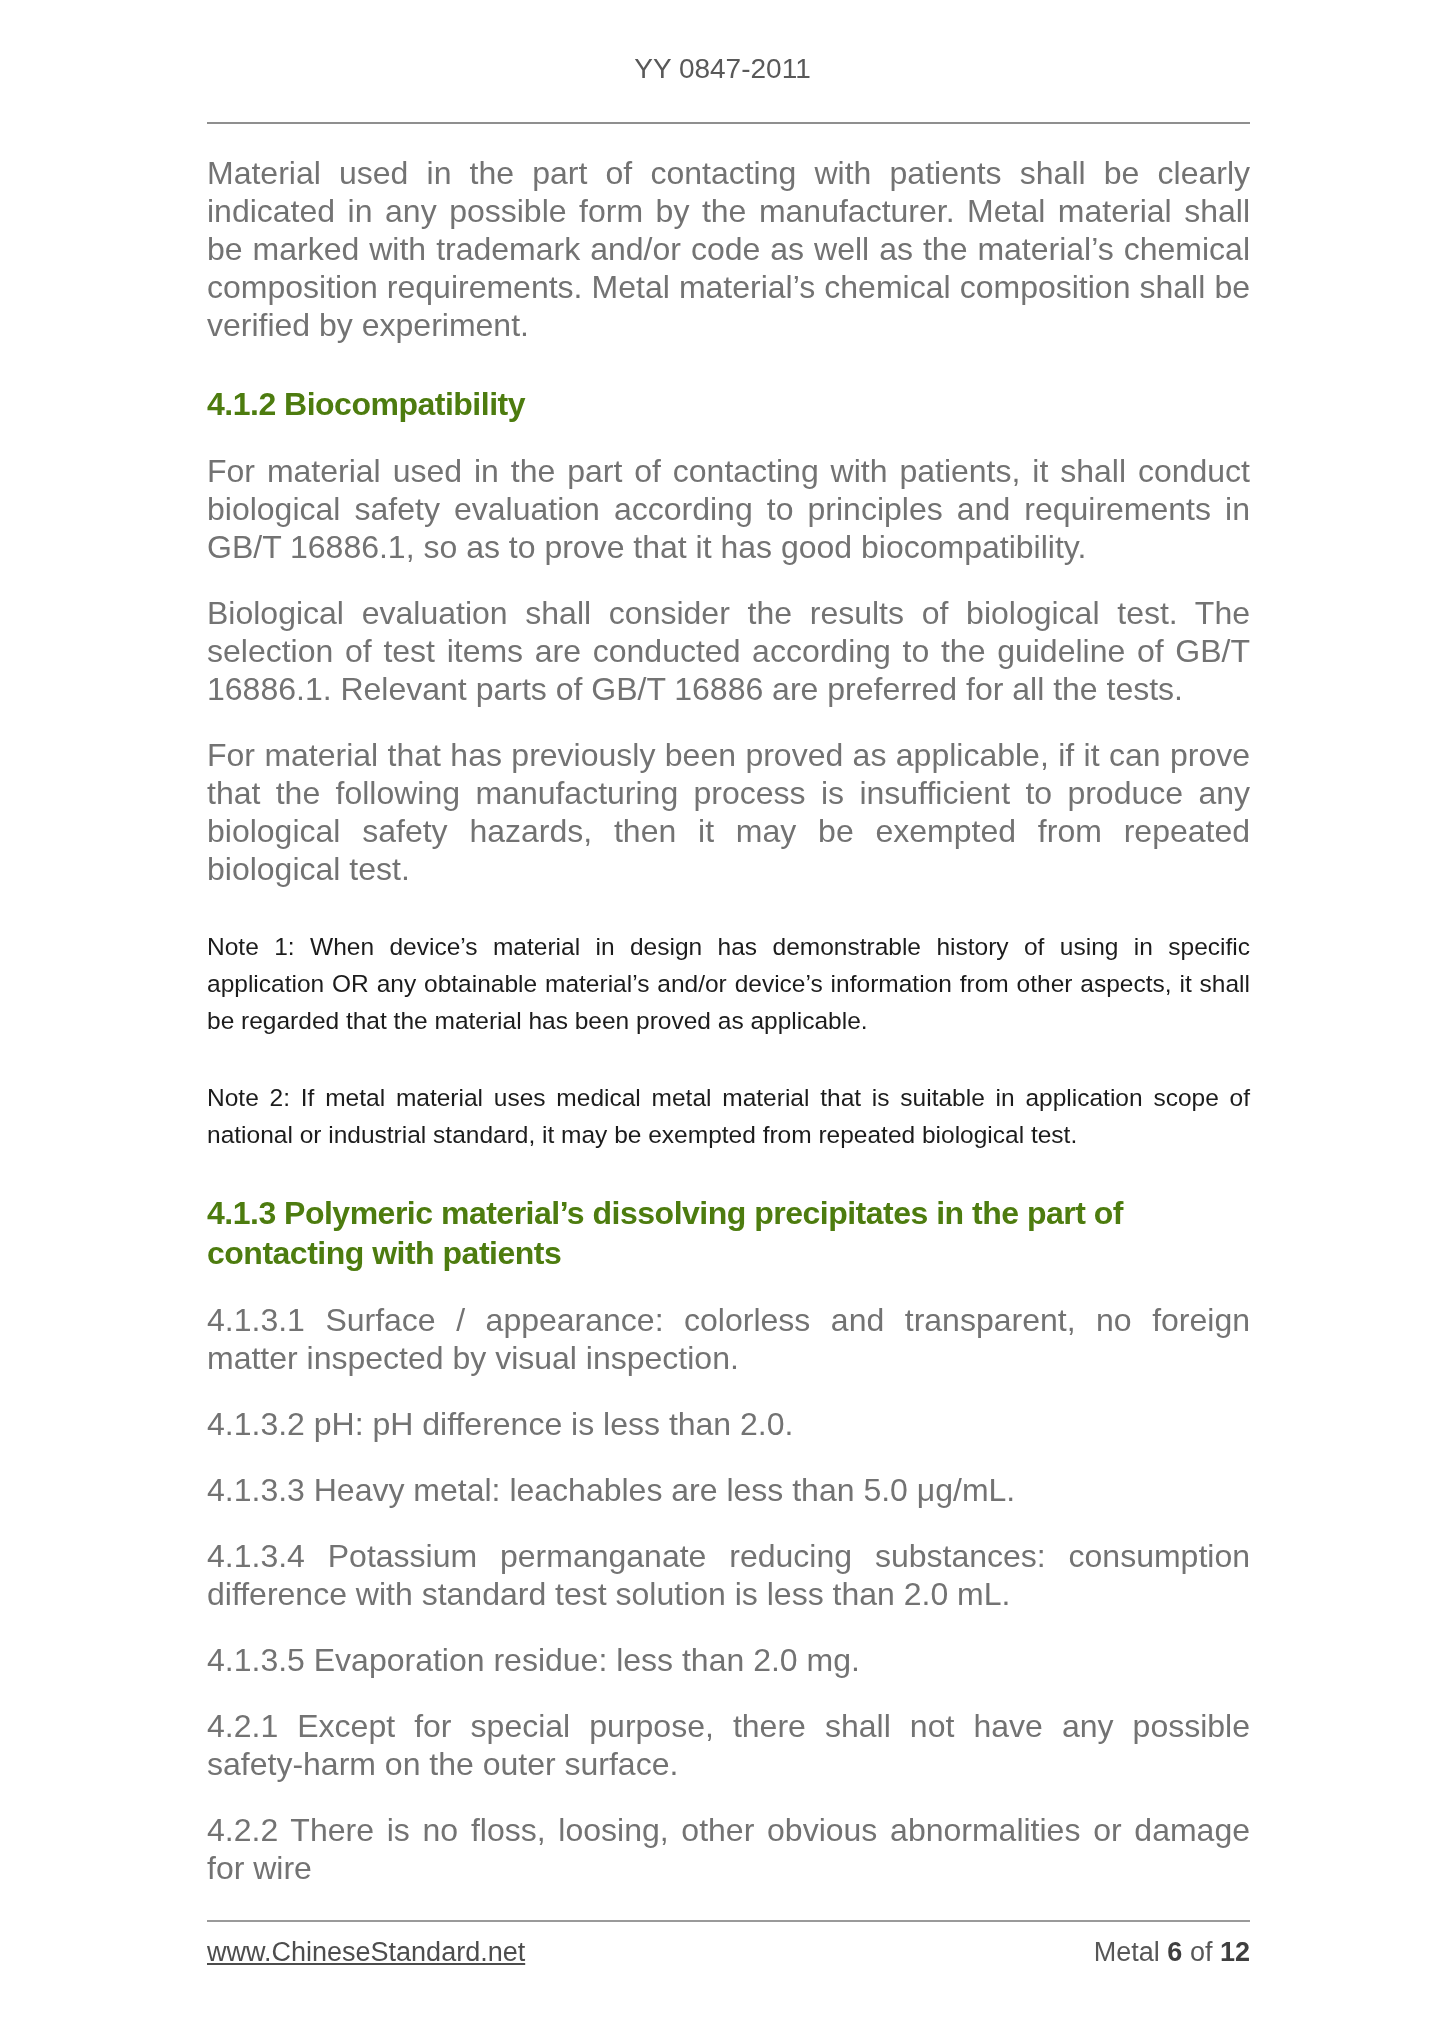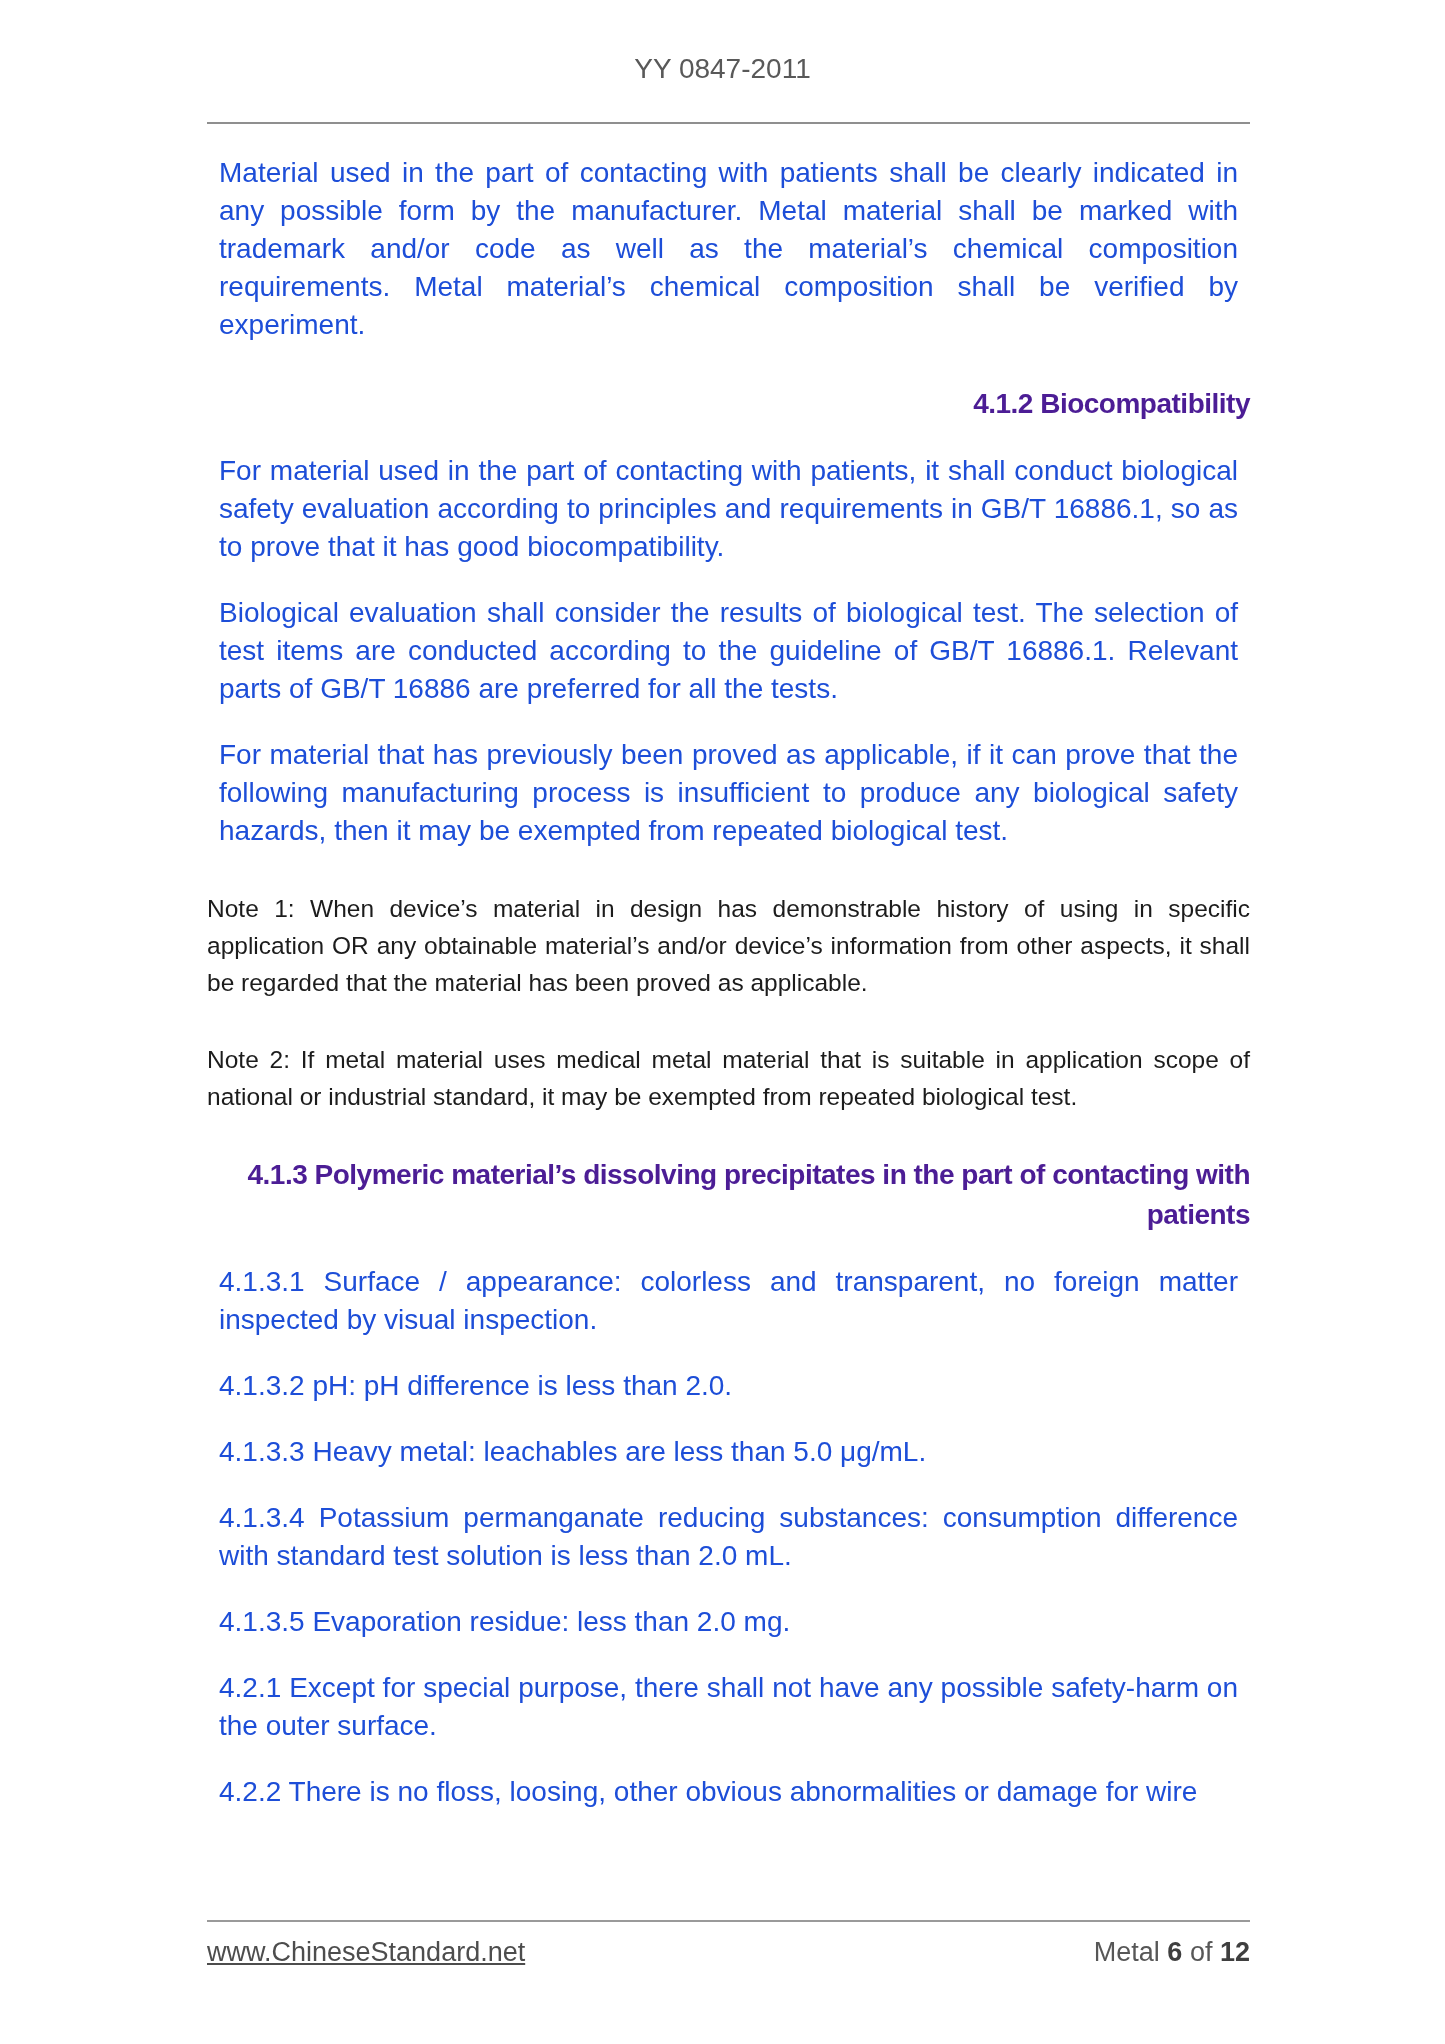--- a/index.html
+++ b/index.html
@@ -30,11 +30,11 @@
   }
   .doc-body { }
   .body-p {
-    font-size: 28px;
+    font-size: 32px;
     line-height: 38px;
     text-align: justify;
-    margin: 28px 12px;
-    color: #1d4ed8;
+    margin: 28px 0;
+    color: #737373;
   }
   .body-p.first { margin-top: 30px; }
   .doc-h {

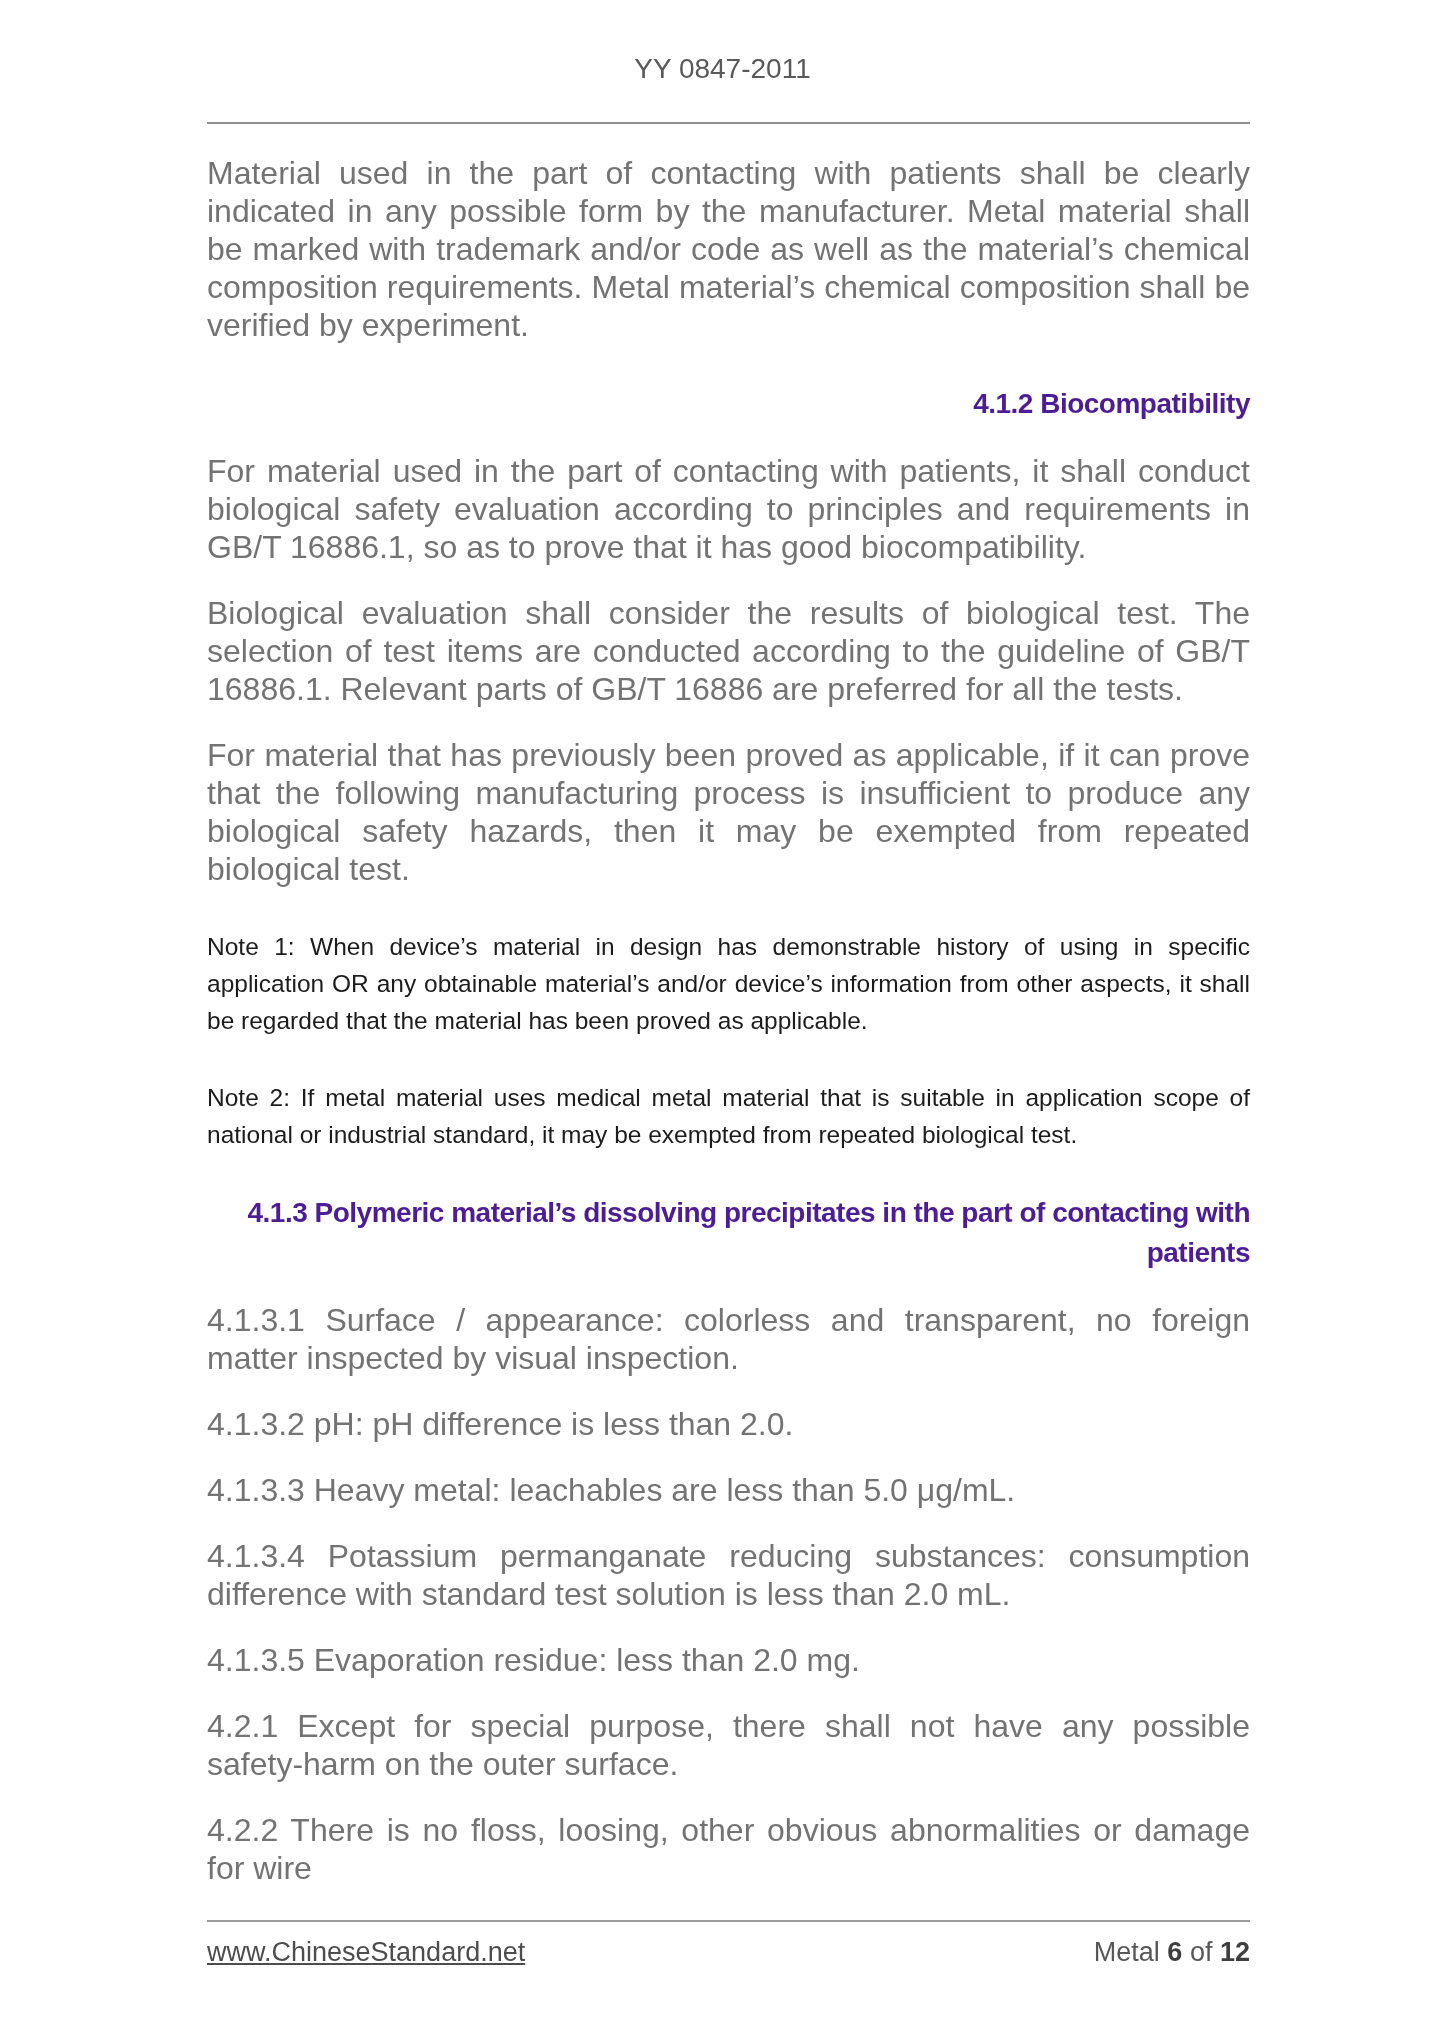--- a/index.html
+++ b/index.html
@@ -38,13 +38,13 @@
   }
   .body-p.first { margin-top: 30px; }
   .doc-h {
-    font-size: 28px;
+    font-size: 32px;
     line-height: 40px;
     font-weight: bold;
     letter-spacing: -0.5px;
-    text-align: right;
+    text-align: left;
     margin: 40px 0 28px 0;
-    color: #4c1d95;
+    color: #4d7c0f;
   }
   .note {
     font-size: 24.5px;

